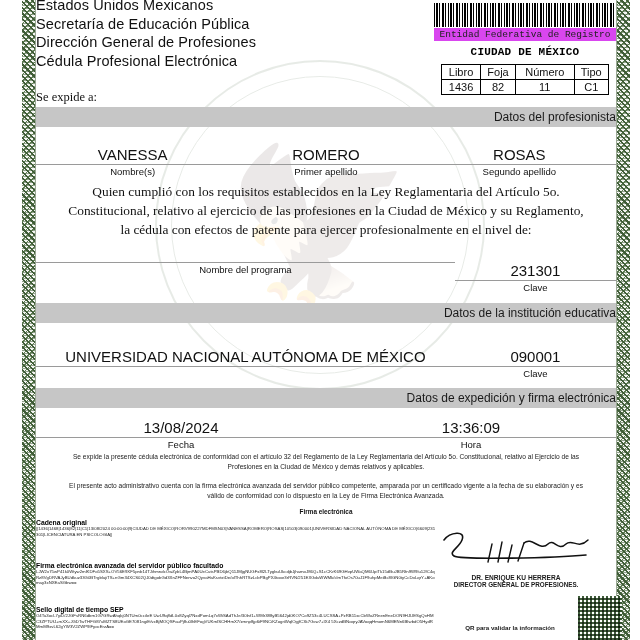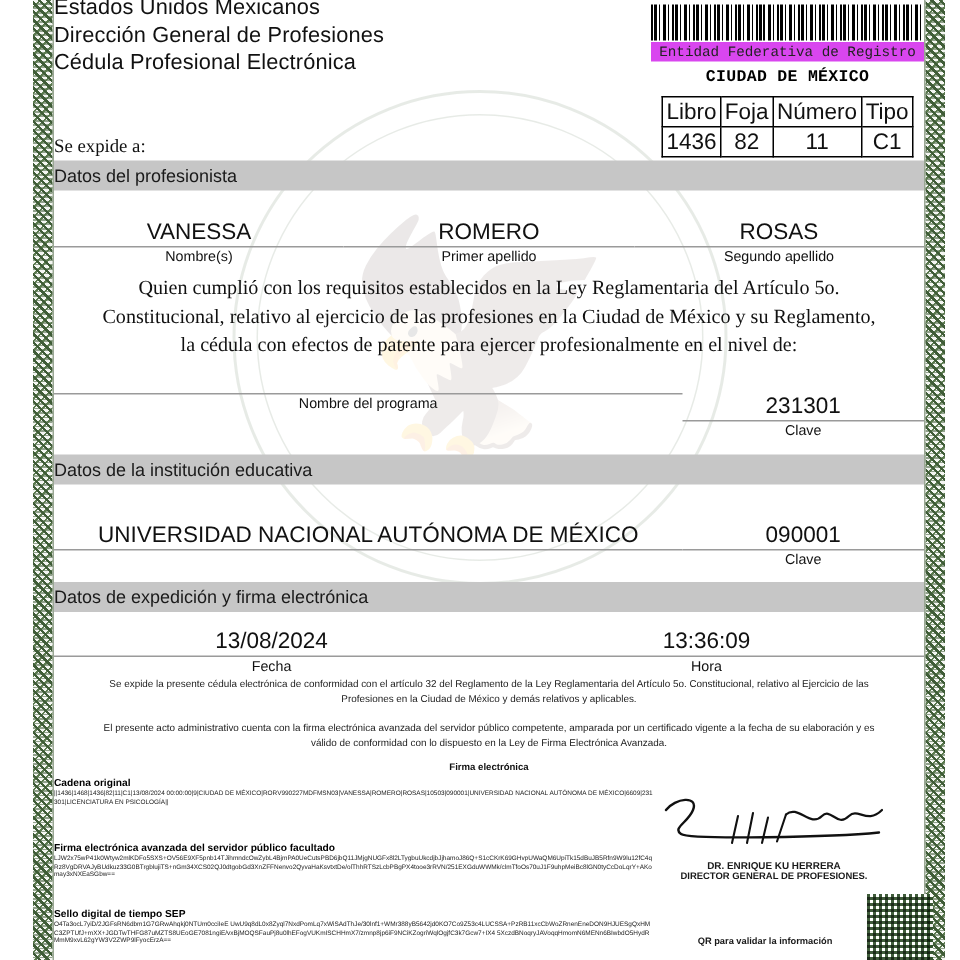--- a/index.html
+++ b/index.html
@@ -175,6 +175,7 @@
 
     <div class="hdr">
       <div>Estados Unidos Mexicanos</div>
+      <div>Secretaría de Educación Pública</div>
       <div>Dirección General de Profesiones</div>
       <div>Cédula Profesional Electrónica</div>
     </div>

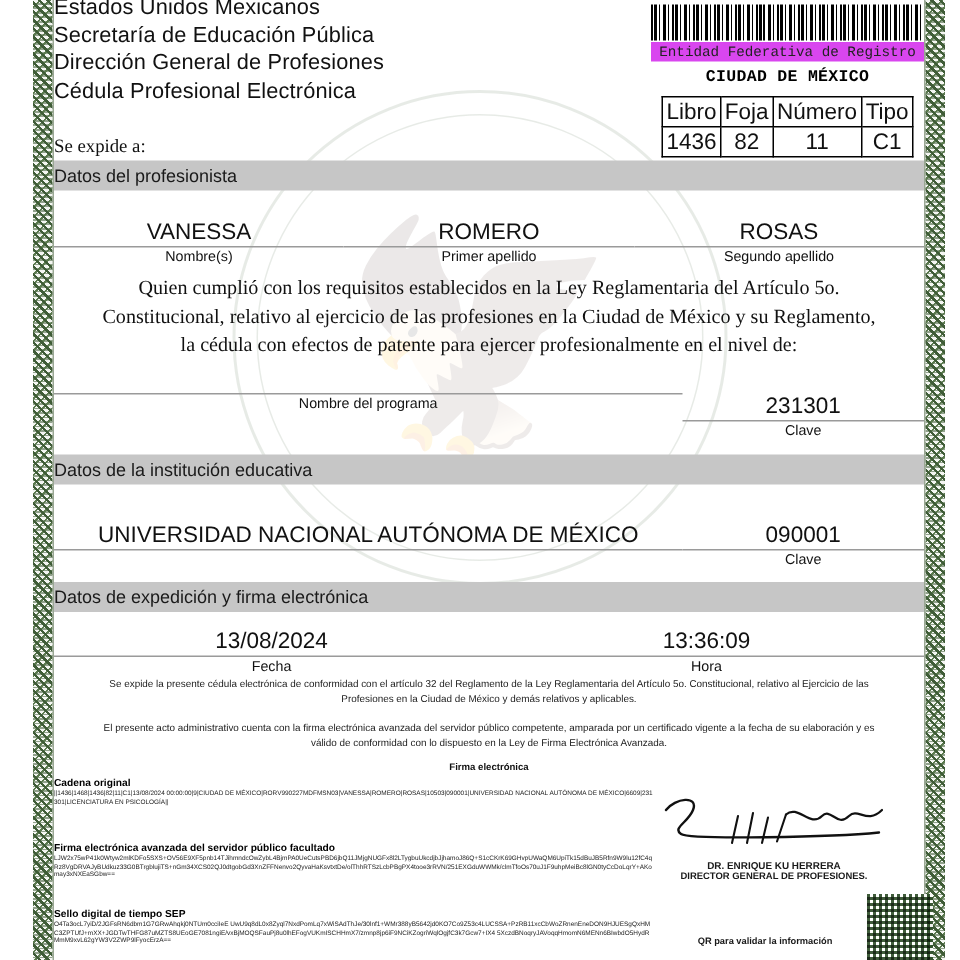--- a/index.html
+++ b/index.html
@@ -93,7 +93,7 @@
     border-collapse:collapse;margin:6px auto 0 auto;width:168px;
   }
   table.lfnt td,table.lfnt th{
-    border:1px solid #000;font-size:15px;font-weight:normal;
+    border:1px solid #000;font-size:11px;font-weight:normal;
     padding:1px 2px;text-align:center;color:#111;
   }
   .seexpide{

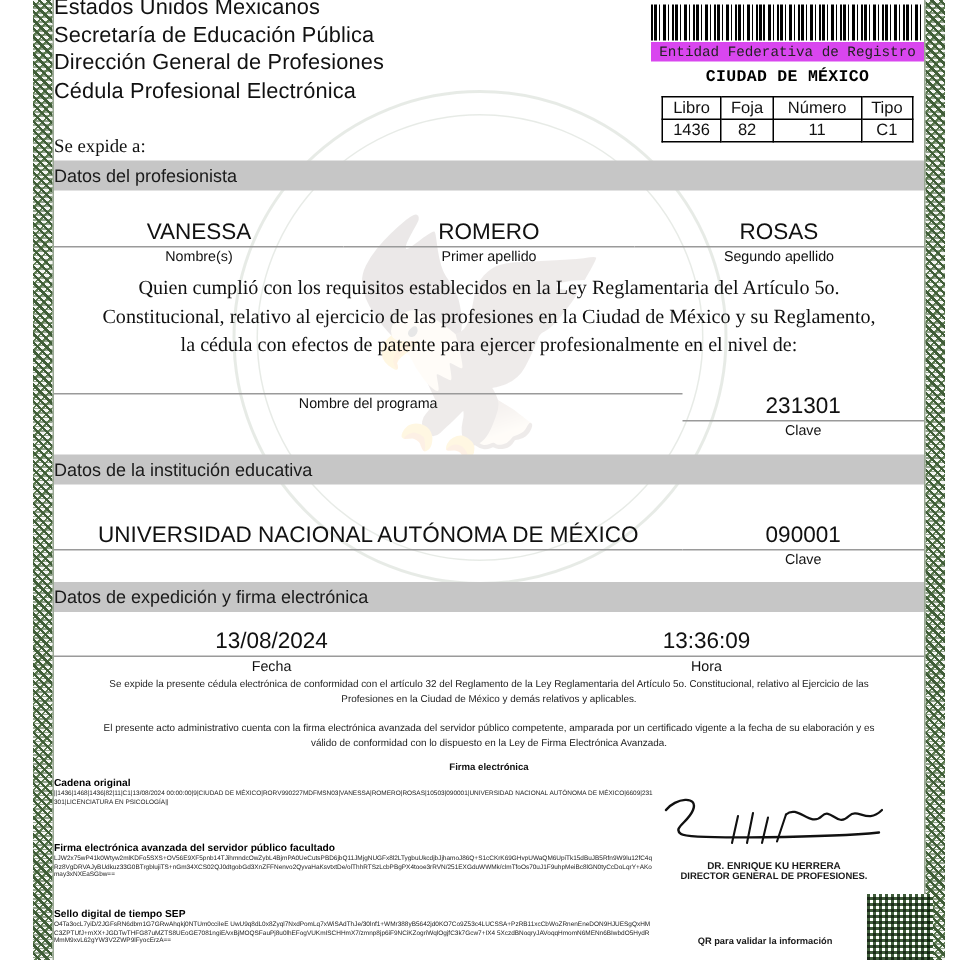--- a/index.html
+++ b/index.html
@@ -102,7 +102,7 @@
   }
   .secbar{
     position:absolute;left:0;right:0;
-    background:#c6c6c6;text-align:left;
+    background:#c6c6c6;text-align:right;
     font-size:12px;color:#1a1a1a;padding:3px 0;
   }
   .tripleline{

